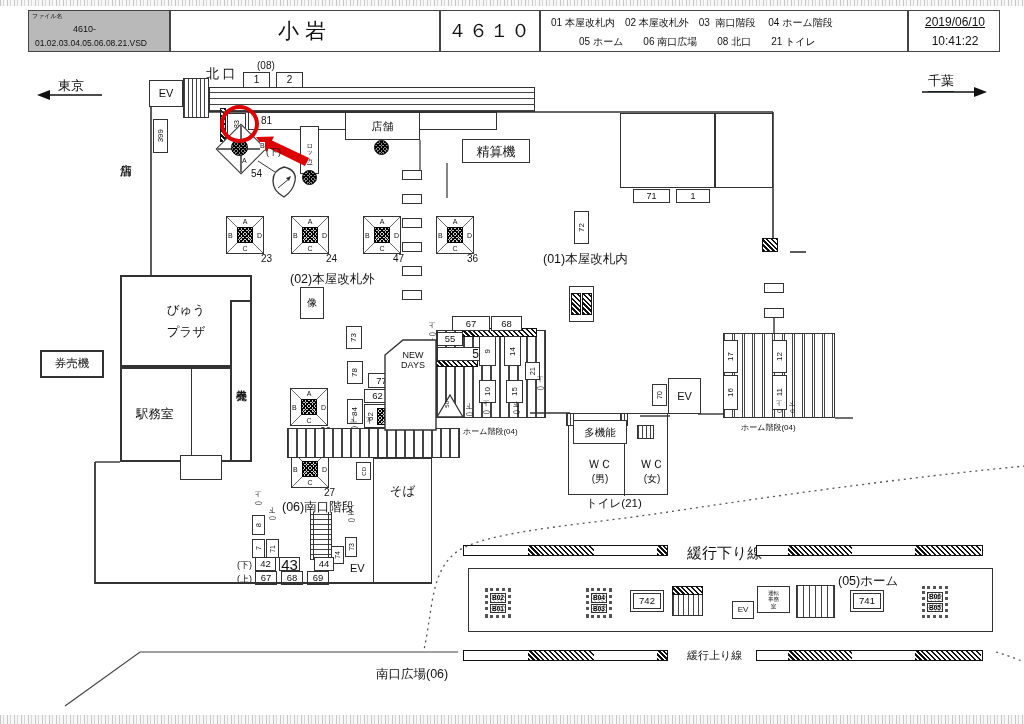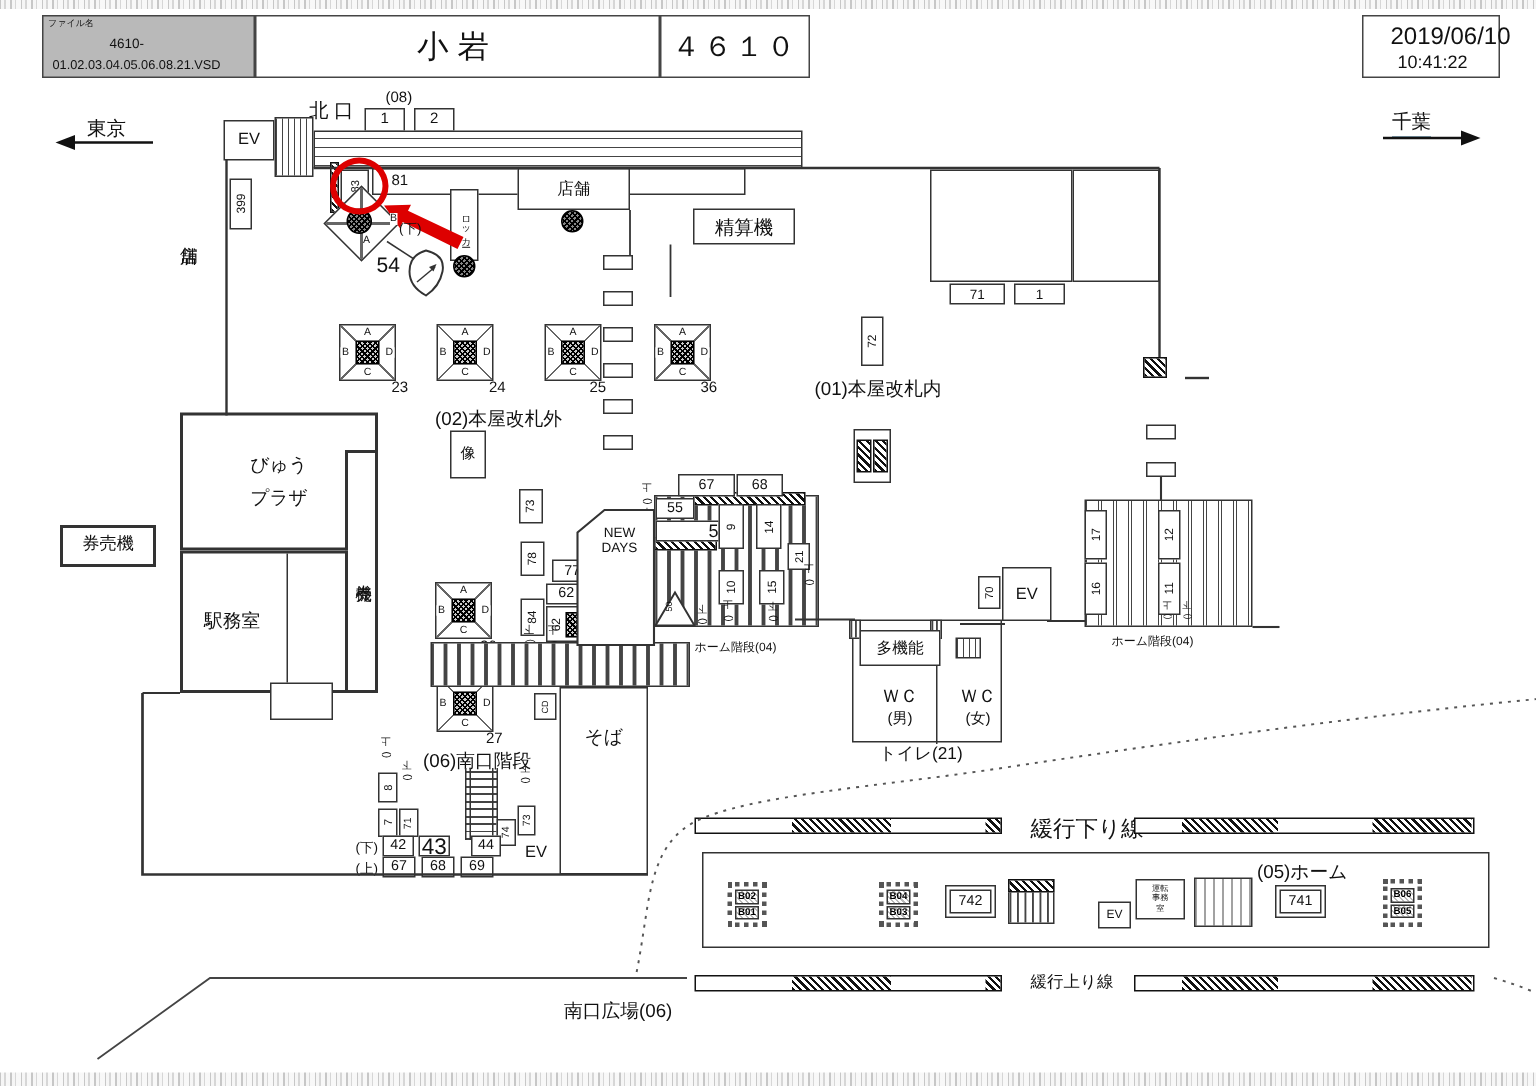--- a/index.html
+++ b/index.html
@@ -69,6 +69,10 @@
   <div class="hcell" style="left:440px;top:10px;width:100px;height:42px;display:flex;align-items:center;justify-content:center;">
     <span style="font-size:19px;letter-spacing:2px;">４６１０</span>
   </div>
+  <div class="hcell" style="left:540px;top:10px;width:368px;height:42px;">
+    <div class="lb" style="left:10px;top:6px;font-size:10px;">01 本屋改札内　02 本屋改札外　03  南口階段　 04 ホーム階段</div>
+    <div class="lb" style="left:38px;top:25px;font-size:10px;">05 ホーム　　06 南口広場　　08 北口　　21 トイレ</div>
+  </div>
   <div class="hcell" style="left:908px;top:10px;width:92px;height:42px;text-align:center;">
     <div class="lb" style="left:12px;top:5px;width:92px;font-size:16px;">2019/06/10</div>
     <div class="lb" style="left:0;top:24px;width:92px;font-size:12px;">10:41:22</div>

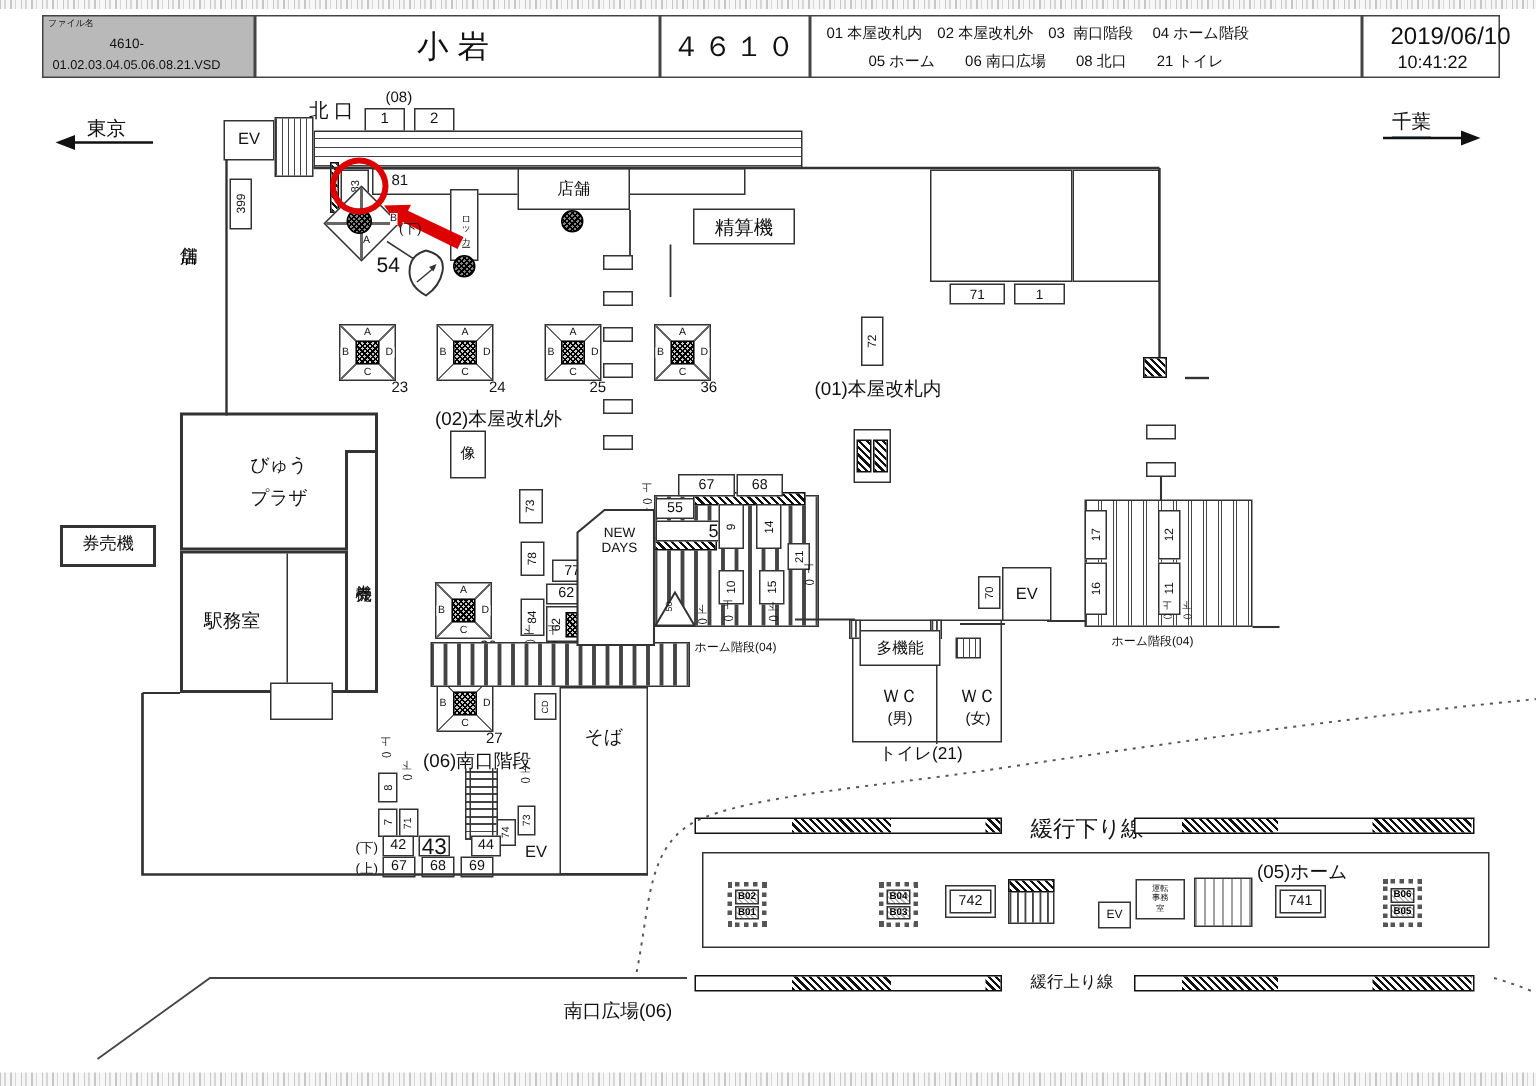--- a/index.html
+++ b/index.html
@@ -74,7 +74,7 @@
     <div class="lb" style="left:38px;top:25px;font-size:10px;">05 ホーム　　06 南口広場　　08 北口　　21 トイレ</div>
   </div>
   <div class="hcell" style="left:908px;top:10px;width:92px;height:42px;text-align:center;">
-    <div class="lb" style="left:12px;top:5px;width:92px;font-size:16px;">2019/06/10</div>
+    <div class="lb" style="left:0;top:5px;width:92px;font-size:12px;text-decoration:underline;">2019/06/10</div>
     <div class="lb" style="left:0;top:24px;width:92px;font-size:12px;">10:41:22</div>
   </div>
 

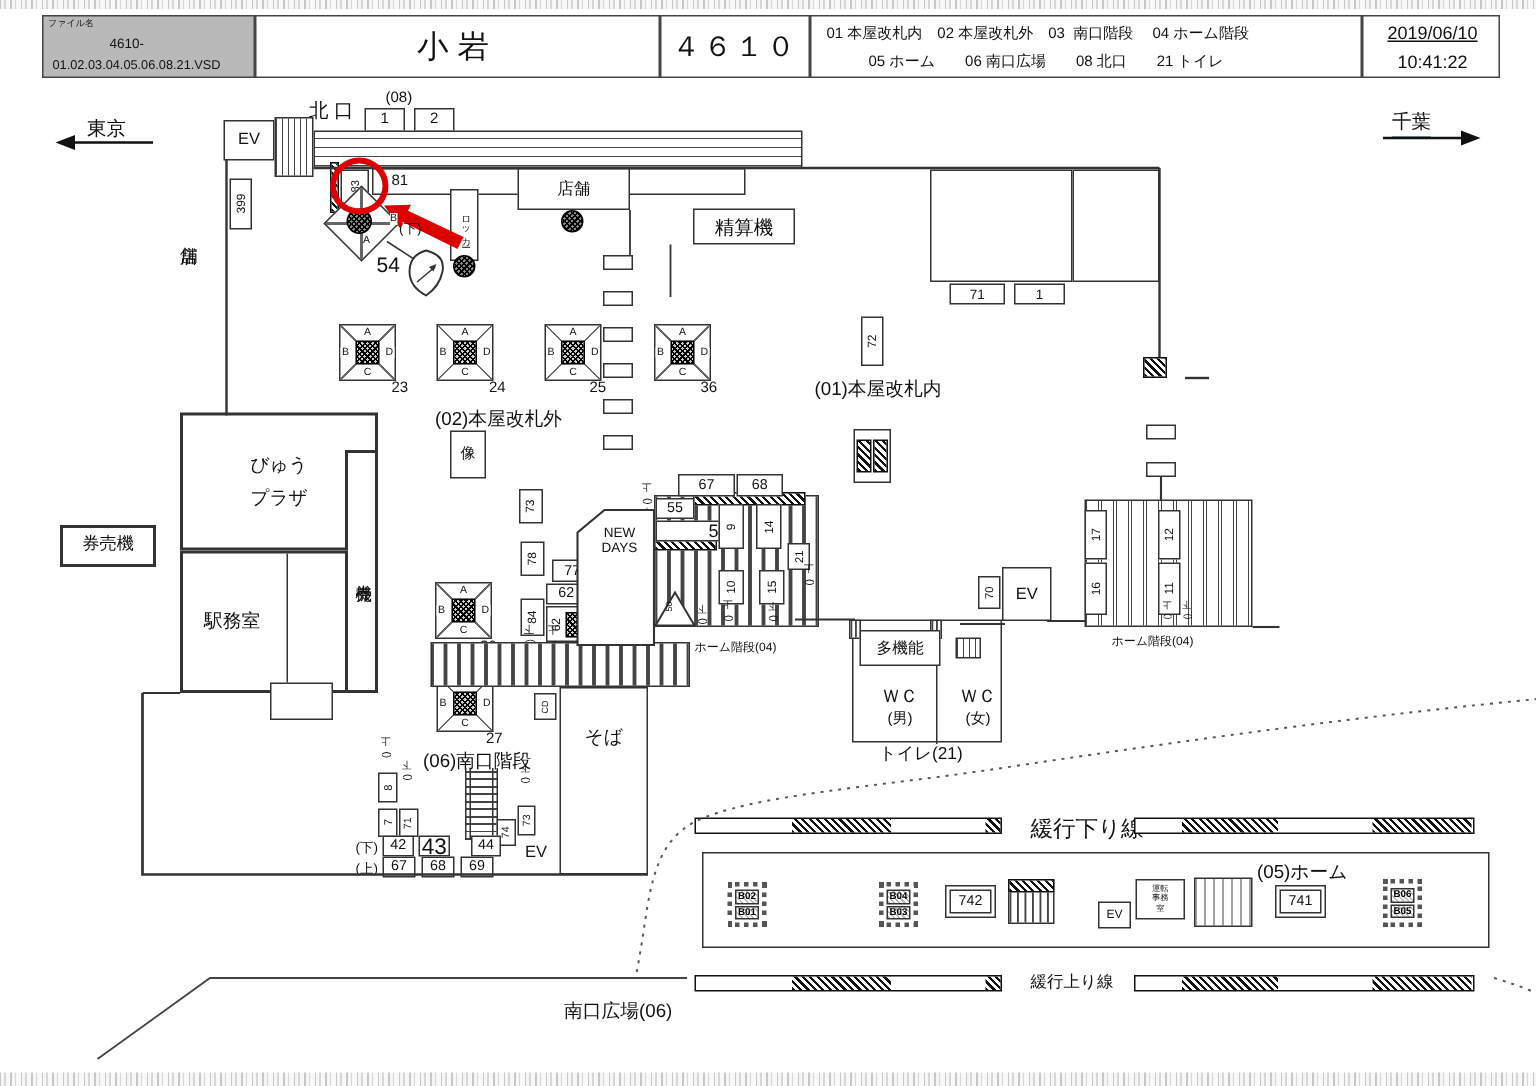--- a/index.html
+++ b/index.html
@@ -149,7 +149,7 @@
   <div class="dot" style="left:231px;top:139px;width:17px;height:17px;z-index:2;"></div>
   <div class="lb" style="left:242px;top:157px;font-size:7px;z-index:3;background:#fff;">A</div>
   <div class="lb" style="left:260px;top:142px;font-size:7px;z-index:3;background:#fff;">B</div>
-  <div class="lb" style="left:251px;top:168px;font-size:14px;z-index:3;">54</div>
+  <div class="lb" style="left:251px;top:168px;font-size:10px;z-index:3;">54</div>
   <div class="lb" style="left:266px;top:147px;font-size:9px;z-index:3;">(下)</div>
 
   <div class="bx" style="left:300px;top:126px;width:19px;height:48px;">

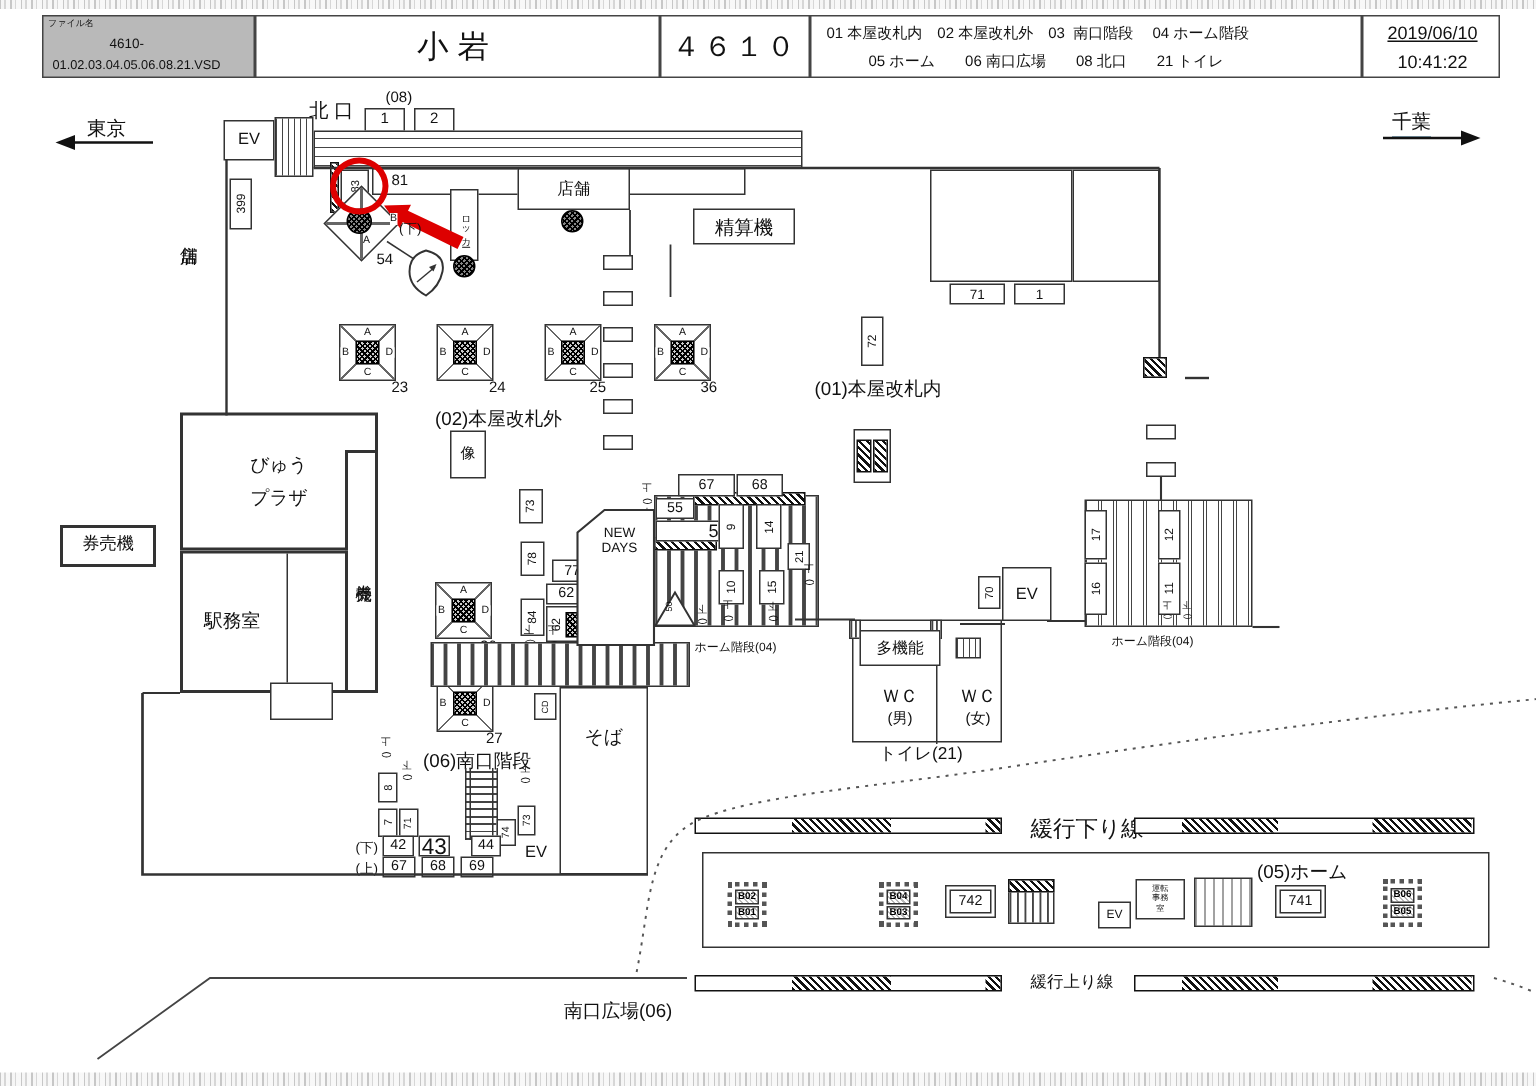--- a/index.html
+++ b/index.html
@@ -210,7 +210,7 @@
       <span class="pl pd">D</span>
       <span class="pcore"></span>
   </div>
-  <div class="lb" style="left:393px;top:253px;">25</div>
+  <div class="lb" style="left:393px;top:253px;">47</div>
   <div class="pillar" style="left:436px;top:216px;">
     <span class="pl pa">A</span>
       <span class="pl pb">B</span>

